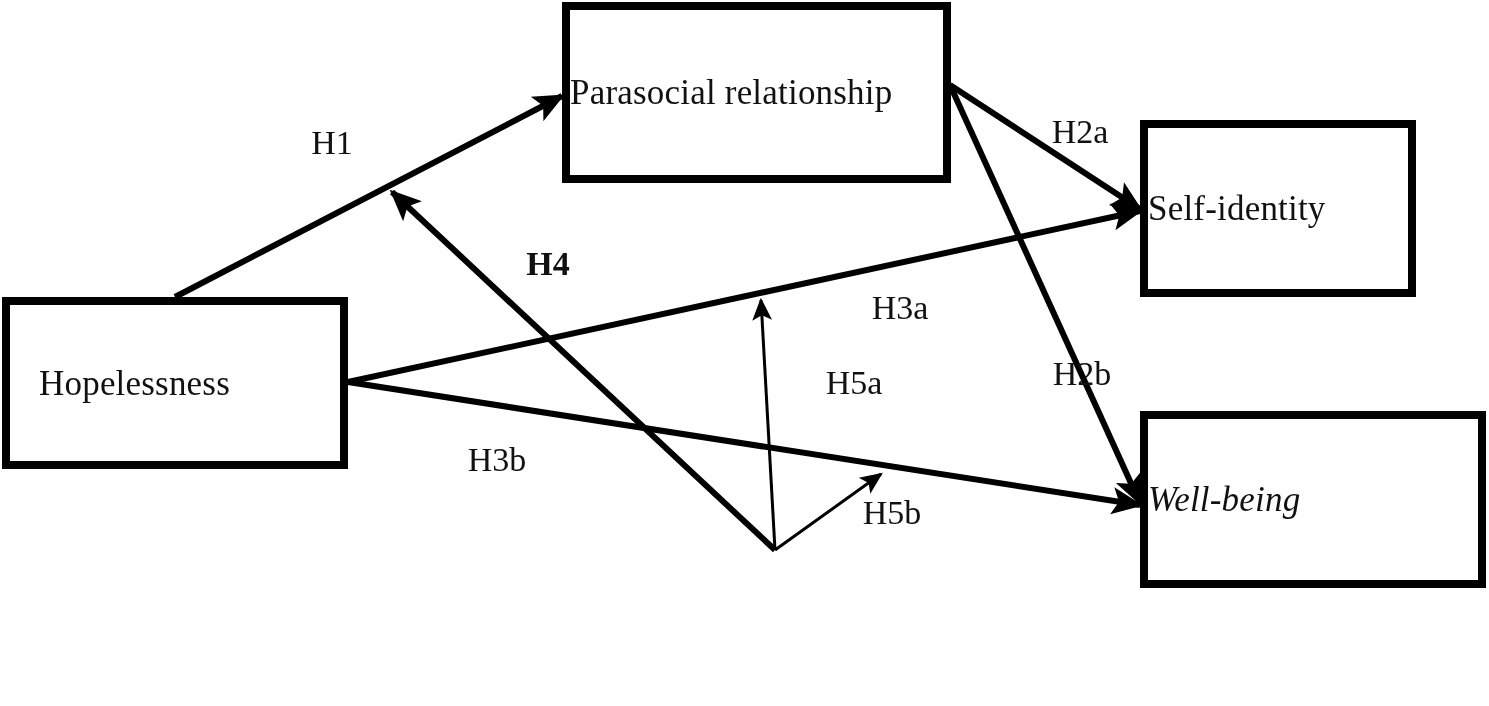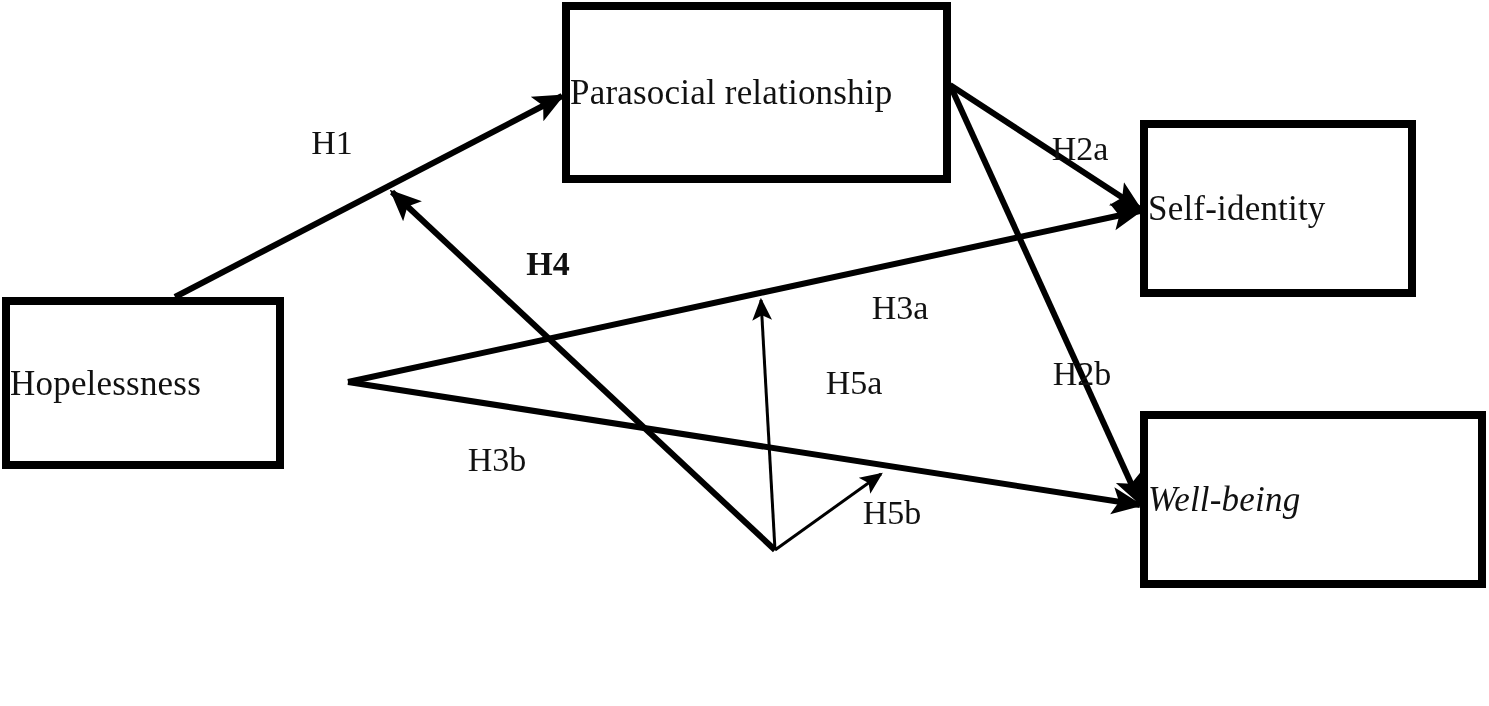--- a/index.html
+++ b/index.html
@@ -97,7 +97,7 @@
 
 
   <span class="edge-label" style="left: 332px; top: 143px;">H1</span>
-  <span class="edge-label" style="left: 1080px; top: 149px;">H2a</span>
+  <span class="edge-label" style="left: 1080px; top: 132px;">H2a</span>
   <span class="edge-label" style="left: 1082px; top: 374px;">H2b</span>
   <span class="edge-label" style="left: 900px; top: 308px;">H3a</span>
   <span class="edge-label" style="left: 497px; top: 460px;">H3b</span>

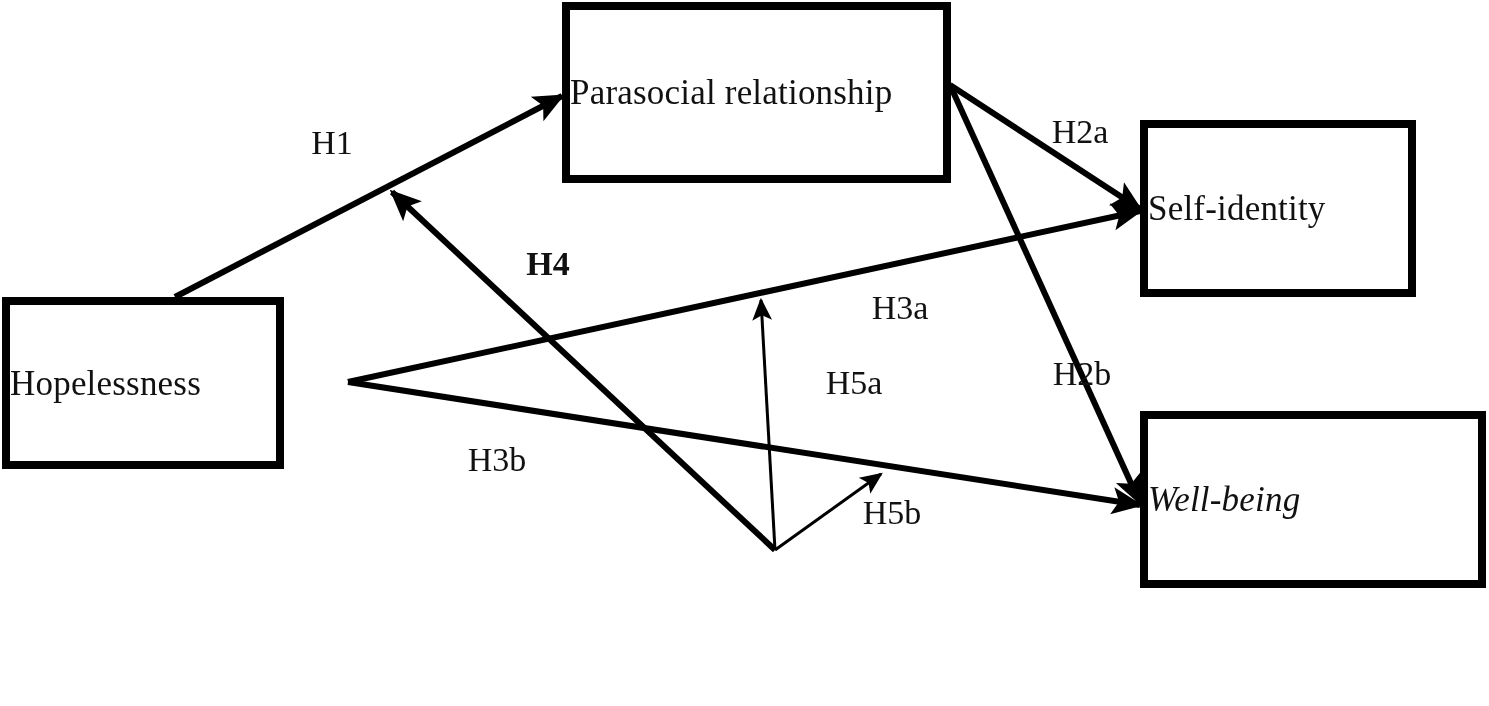--- a/index.html
+++ b/index.html
@@ -83,7 +83,7 @@
     <span class="node-label">Parasocial relationship</span>
   </div>
 
-  <div class="node-box" style="left: 2px; top: 297px; width: 282px; height: 172px; border-color: rgb(0, 0, 0);">
+  <div class="node-box" style="left: 2px; top: 297px; width: 346px; height: 172px; border-color: rgb(0, 0, 0); padding-left: 29px;">
     <span class="node-label">Hopelessness</span>
   </div>
 

